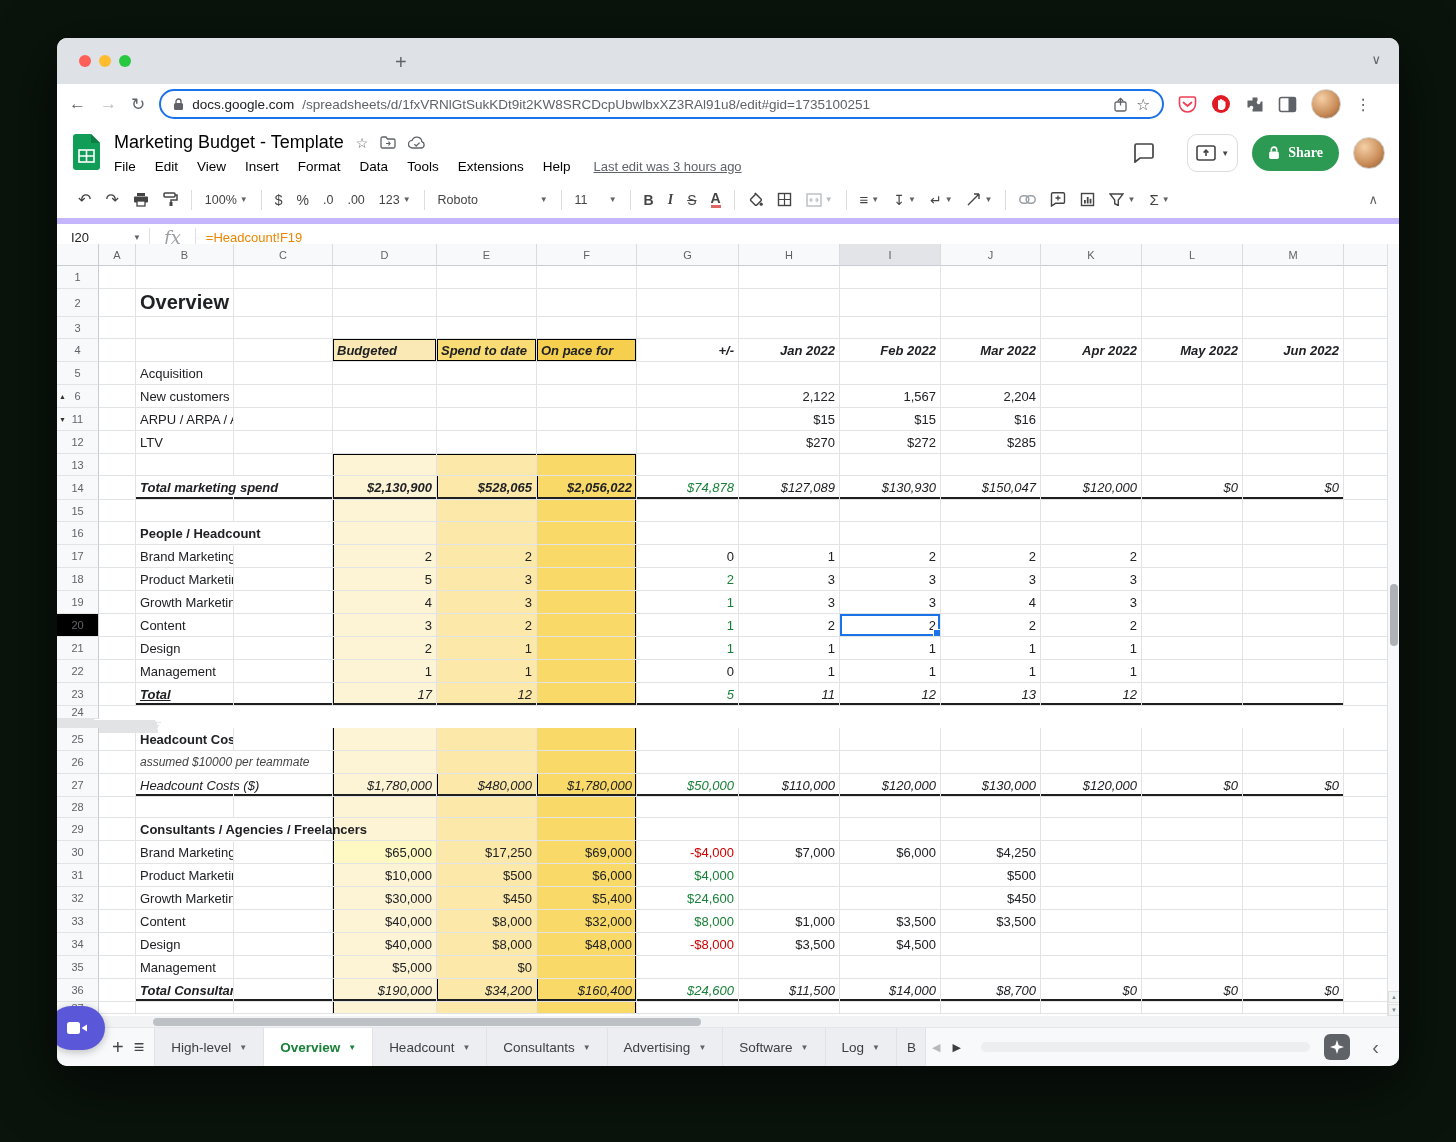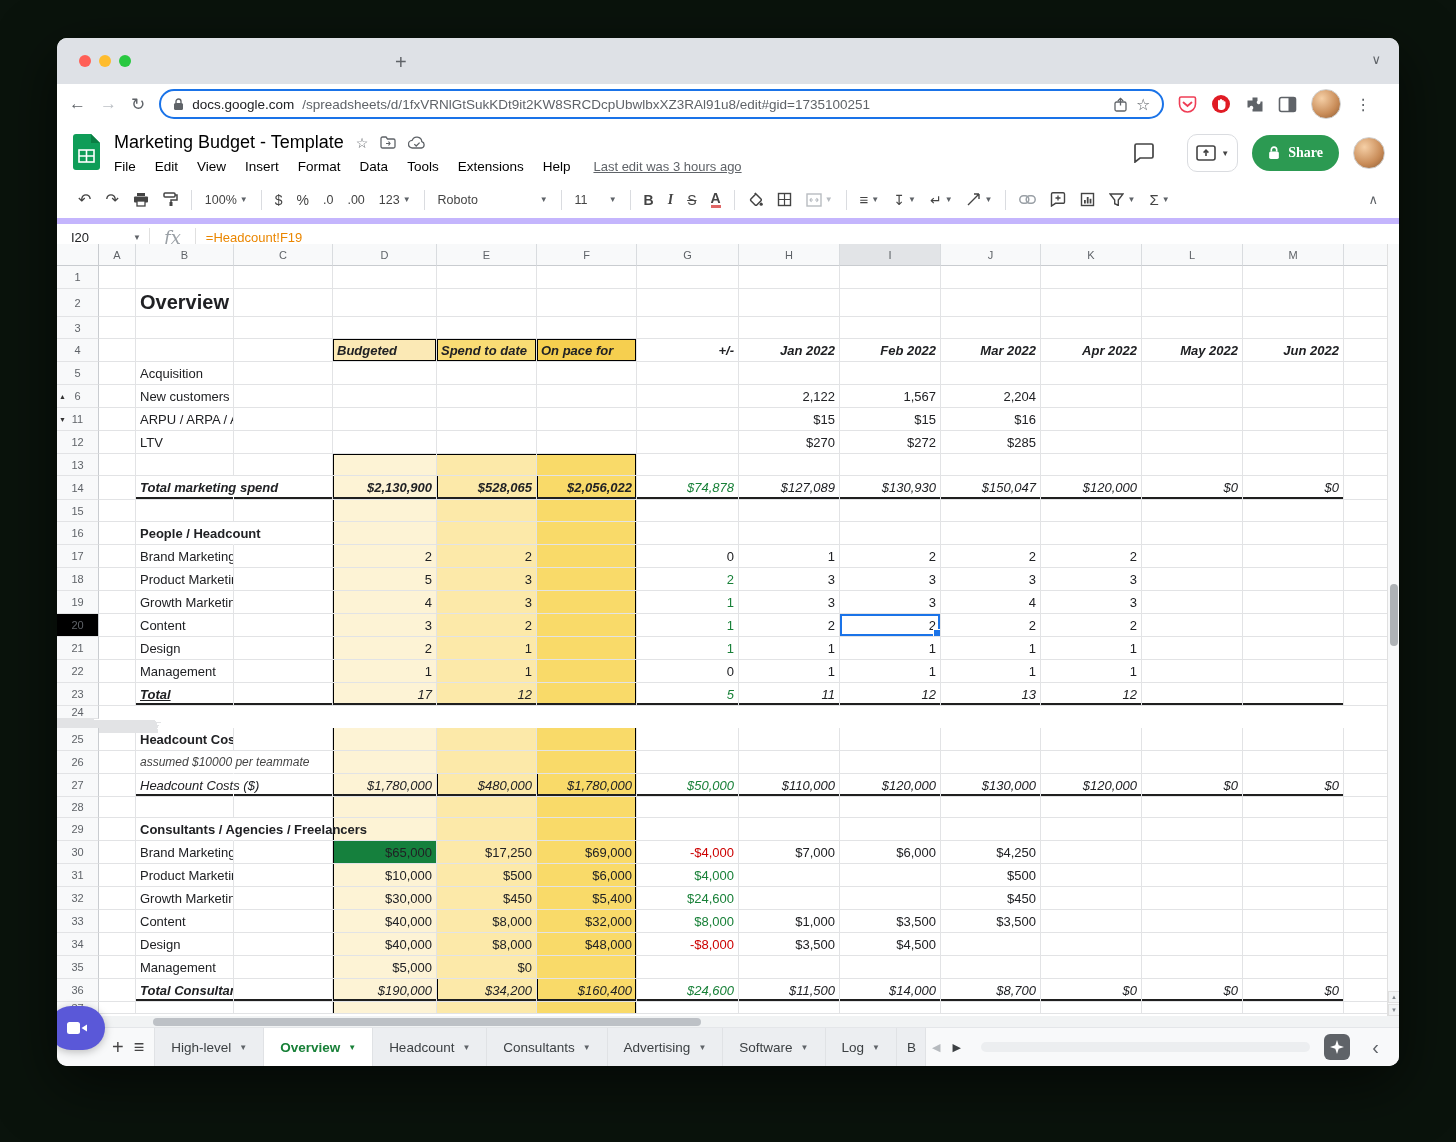--- a/index.html
+++ b/index.html
@@ -792,7 +792,7 @@
         <div class="cell" style="width: 37px;"></div>
         <div class="cell al" style="width: 98px;">Brand Marketing</div>
         <div class="cell al" style="width: 99px;"></div>
-        <div class="cell" style="width: 104px; background: #15803d; box-shadow: rgb(0, 0, 0) 1px 0px 0px inset;">$65,000</div>
+        <div class="cell" style="width: 104px; background: #fef9c3; box-shadow: rgb(0, 0, 0) 1px 0px 0px inset;">$65,000</div>
         <div class="cell" style="width: 100px; background: rgb(252, 233, 169);">$17,250</div>
         <div class="cell" style="width: 100px; background: rgb(249, 218, 105); box-shadow: rgb(0, 0, 0) -1px 0px 0px inset;">$69,000</div>
         <div class="cell c-r" style="width: 102px;">-$4,000</div>

